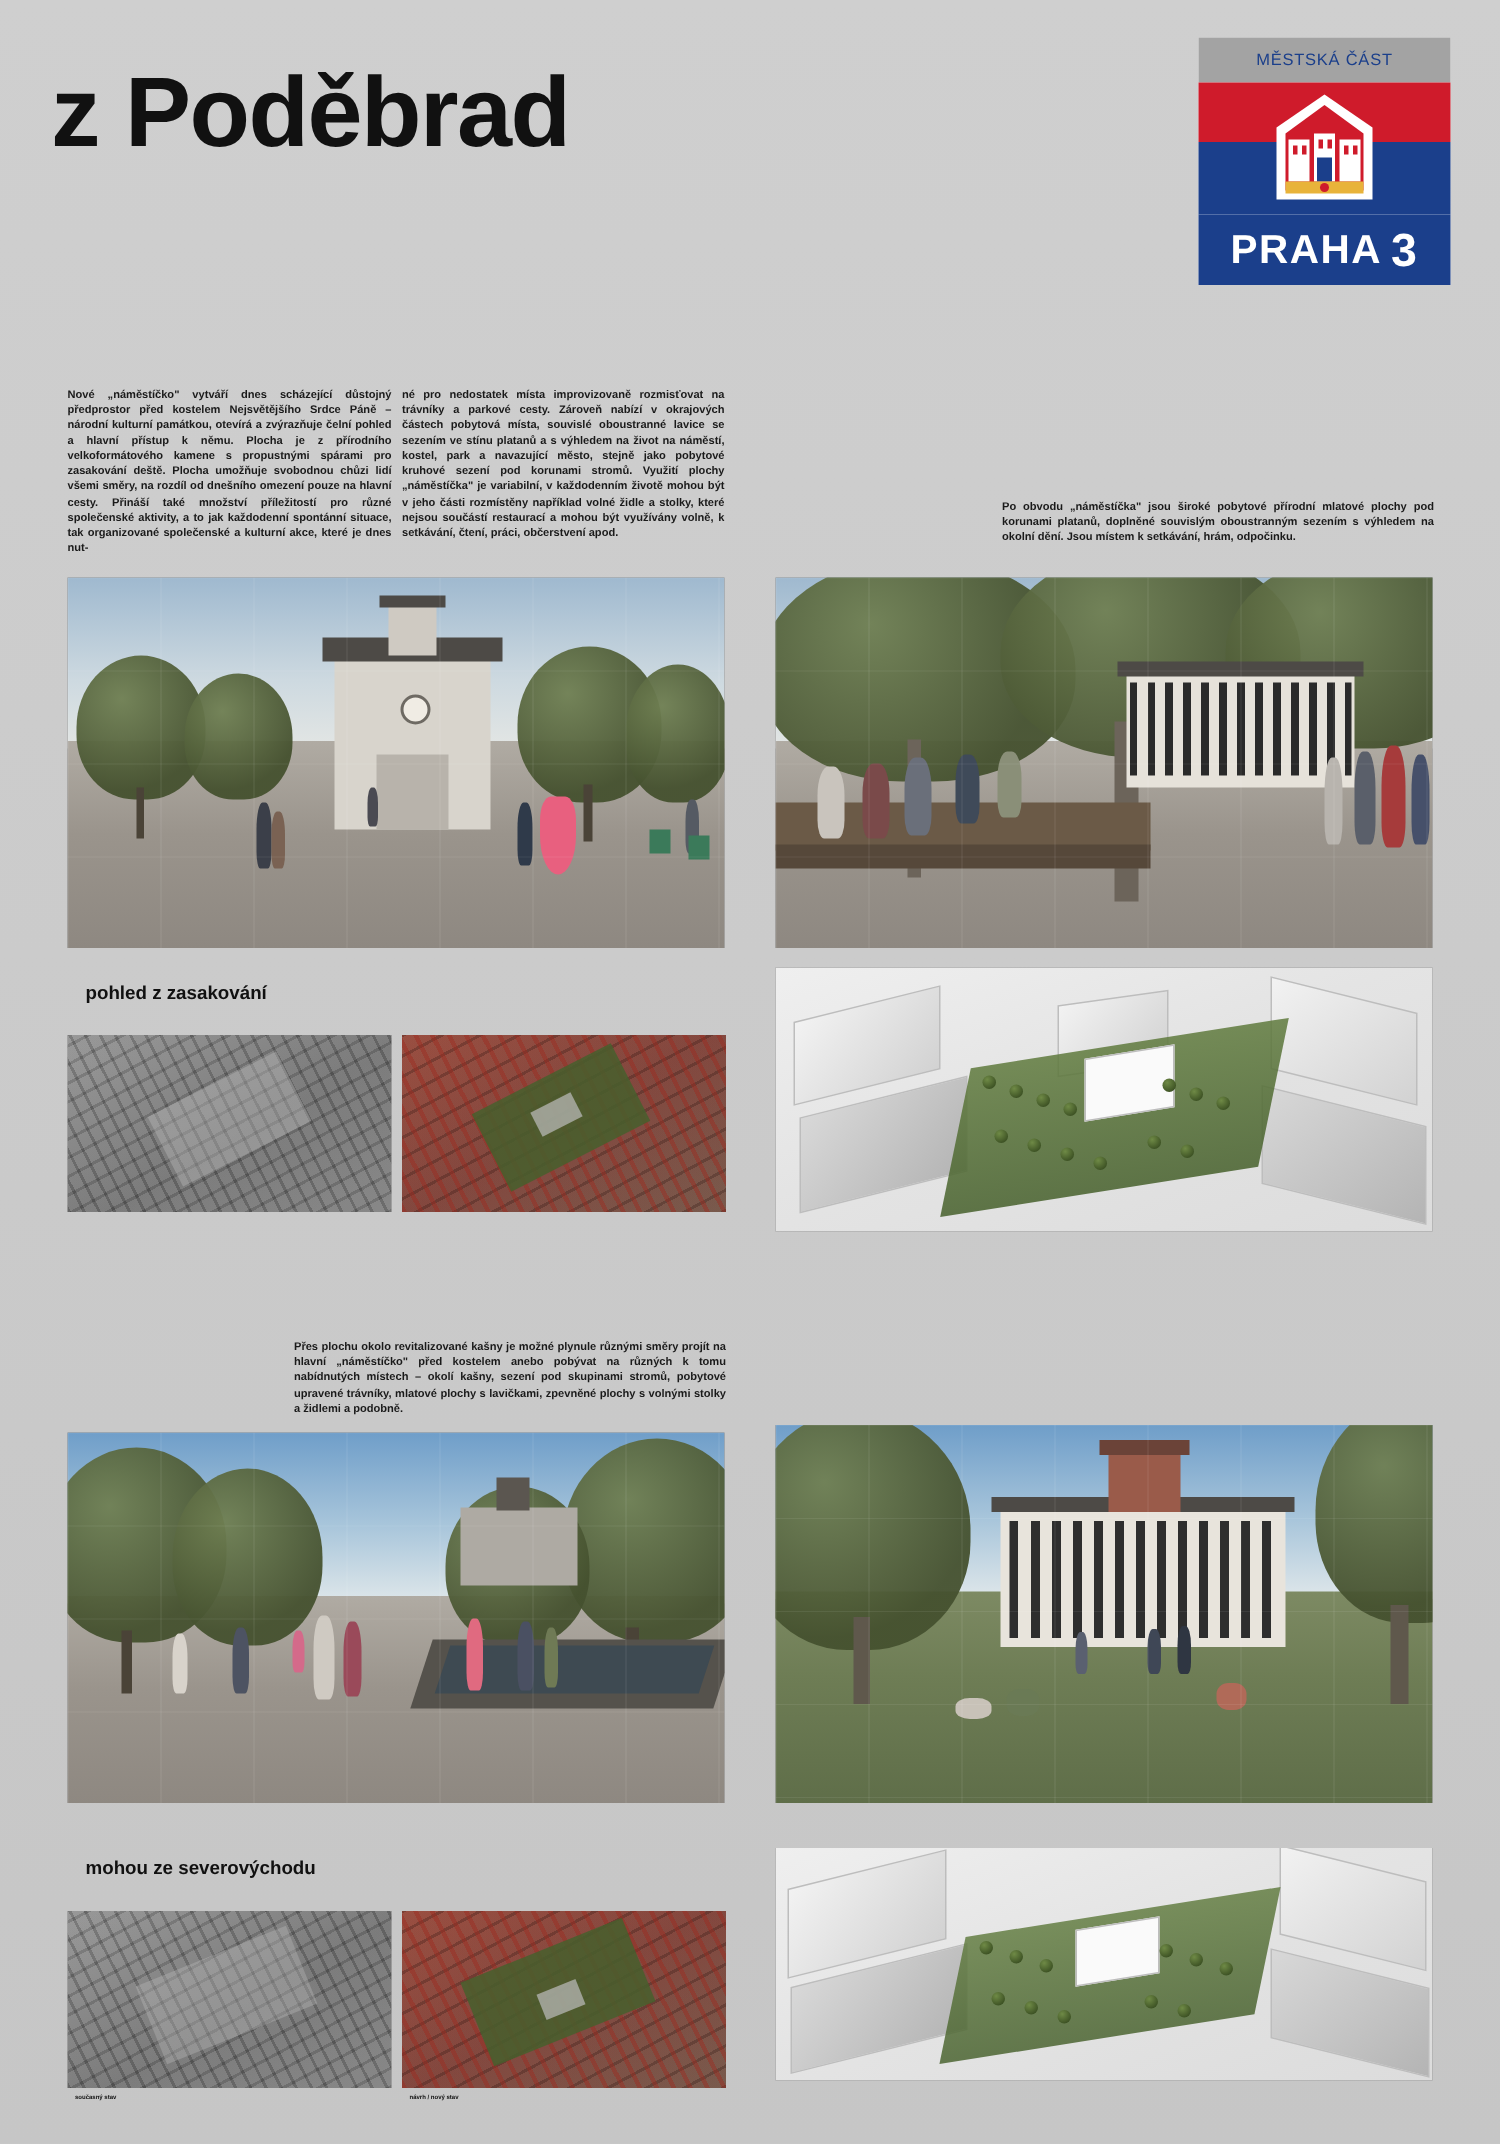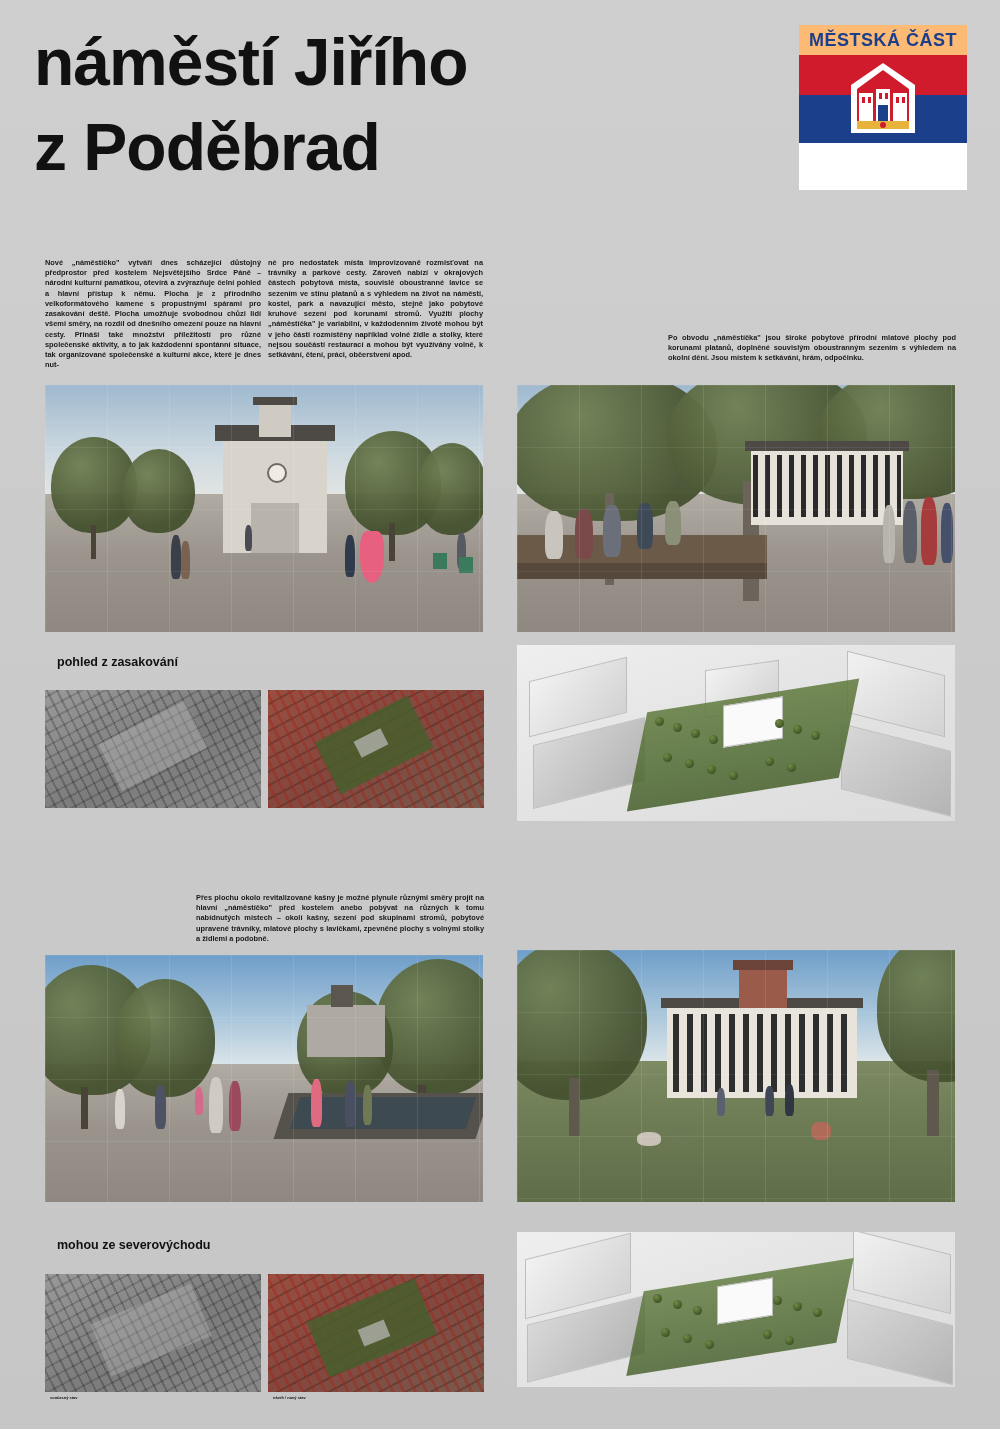--- a/index.html
+++ b/index.html
@@ -233,7 +233,6 @@
 <div class="board">
 
   <div class="title">
-    <span>náměstí Jiřího</span>
     <span class="line2">z Poděbrad</span>
   </div>
 

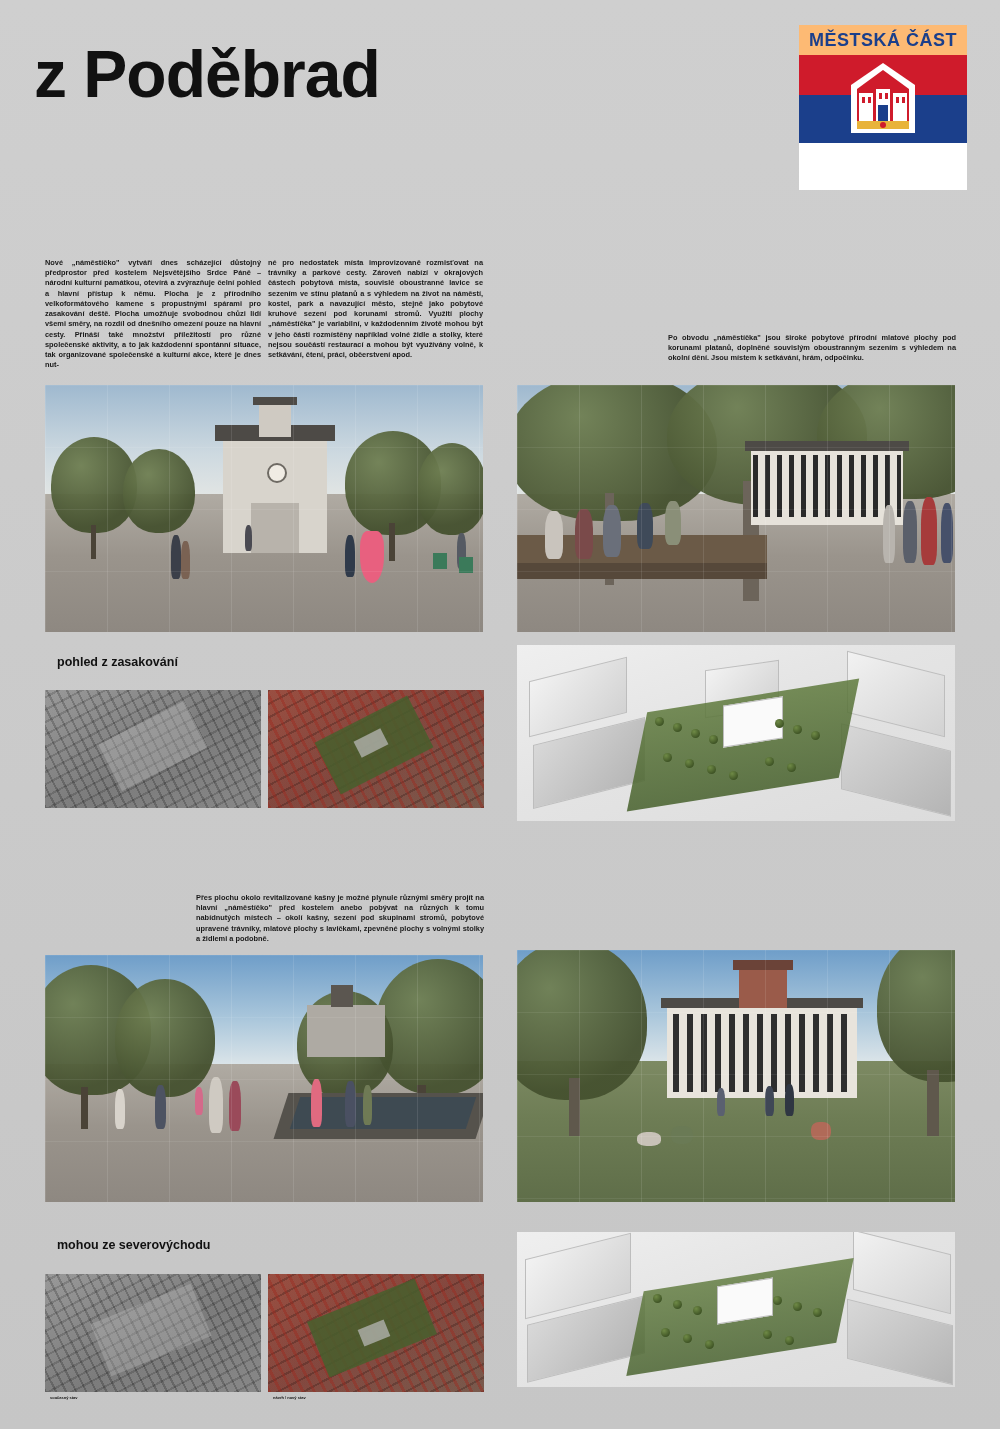--- a/index.html
+++ b/index.html
@@ -46,10 +46,10 @@
   }
   .logo-top {
     height: 30px;
-    background: #fdba74;
+    background: #a3a3a3;
     color: #1b3f8b;
-    font-size: 18px;
-    font-weight: bold;
+    font-size: 11px;
+    font-weight: normal;
     letter-spacing: .5px;
     display: flex;
     align-items: center;

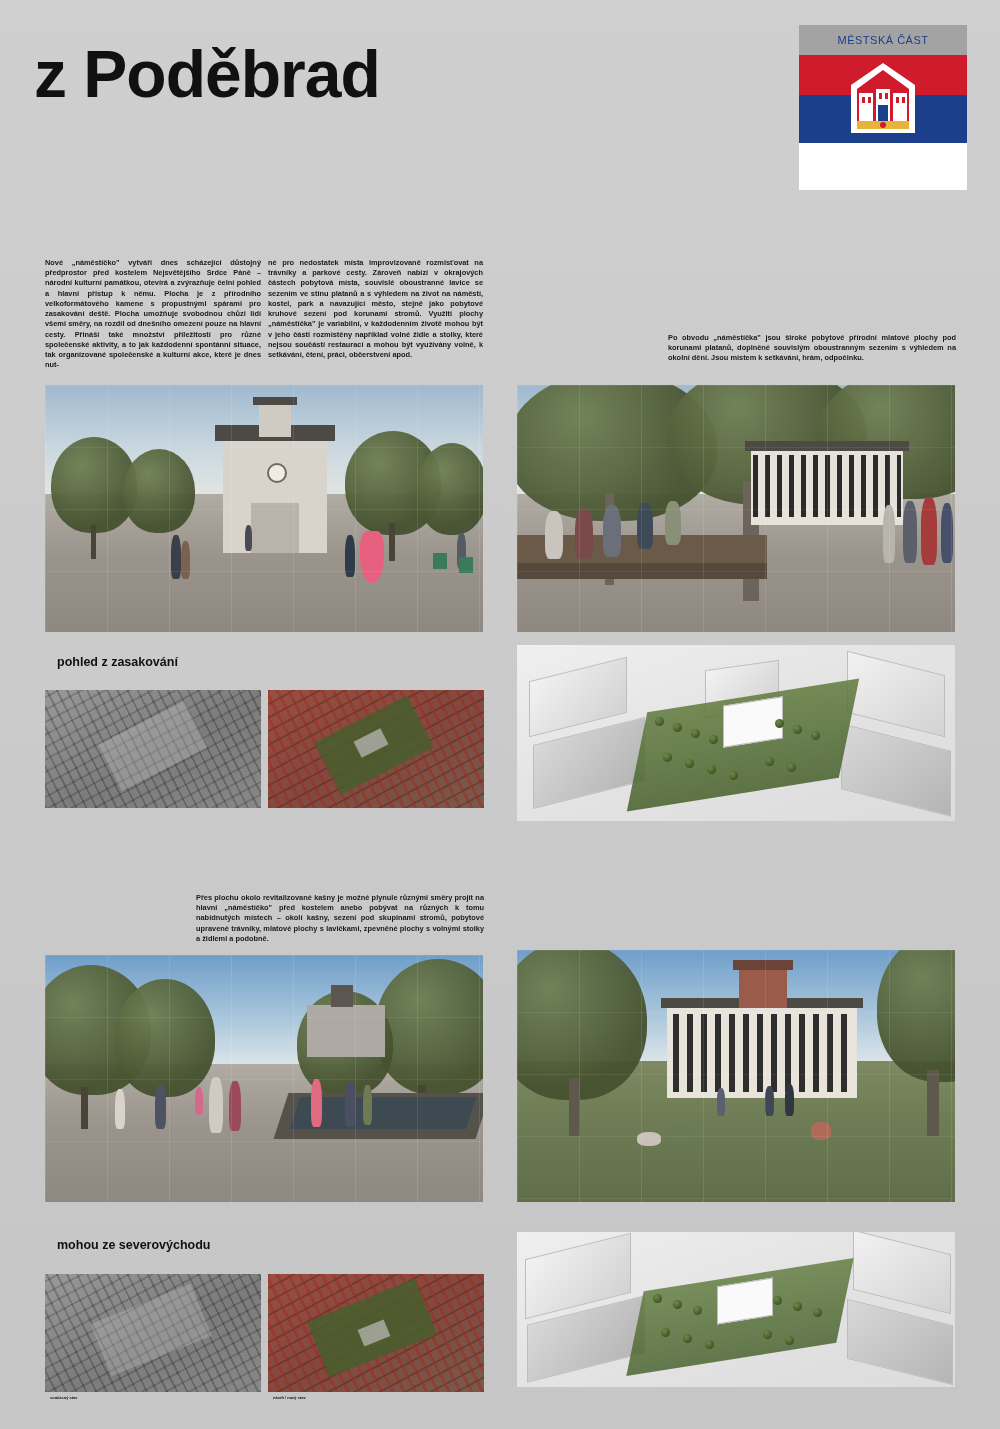--- a/index.html
+++ b/index.html
@@ -255,6 +255,10 @@
         <rect x="12" y="62" width="52" height="8" fill="#e8b33a"></rect>
         <circle cx="38" cy="66" r="3" fill="#cf1b2b"></circle>
       </svg>
+    </div>
+    <div class="logo-bottom">
+      <span>PRAHA</span>
+      <span class="three">3</span>
     </div>
   </div>
 

